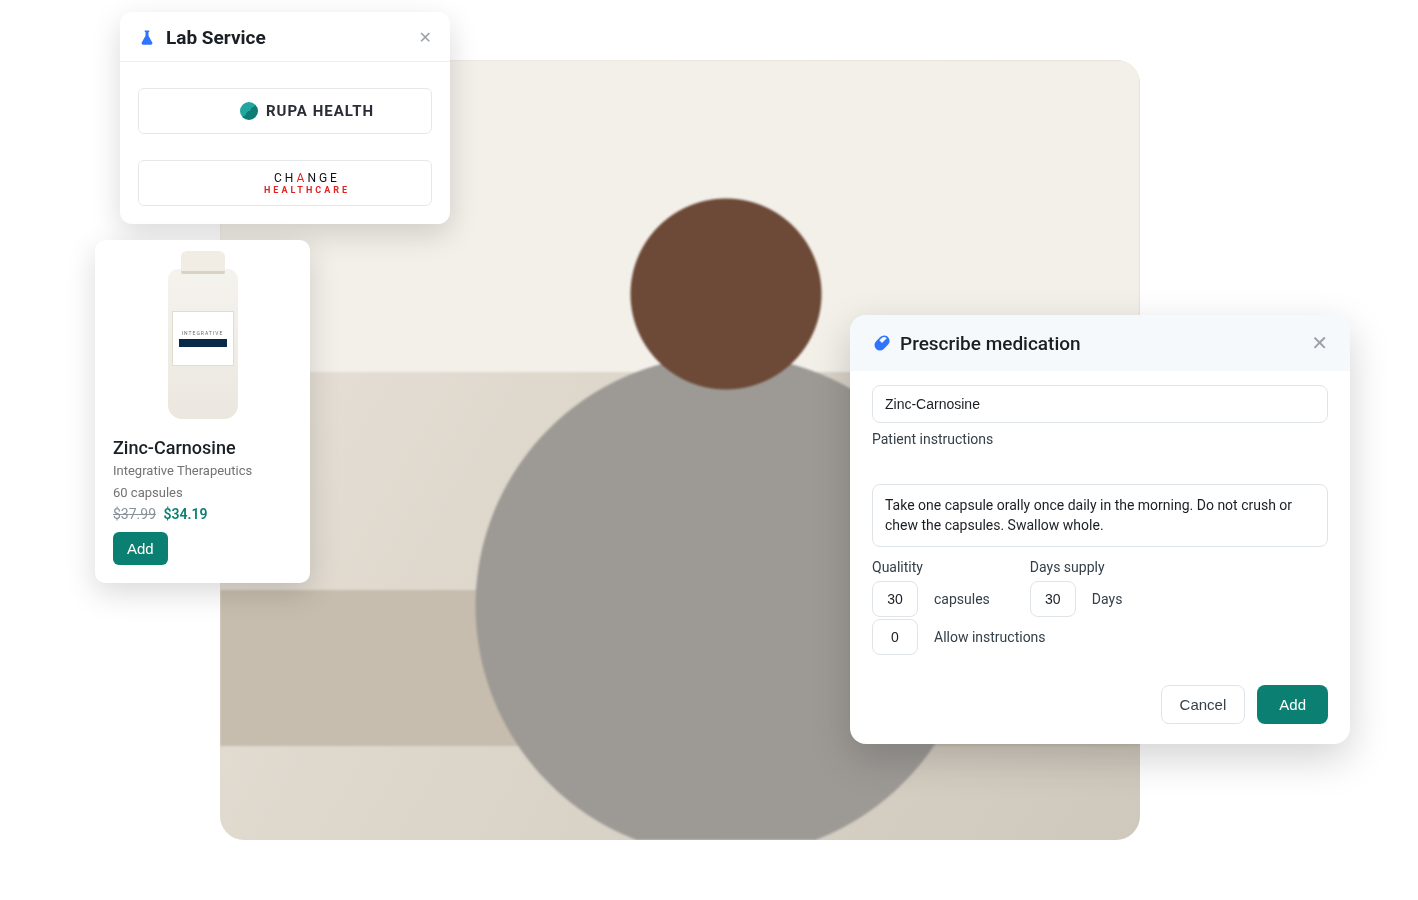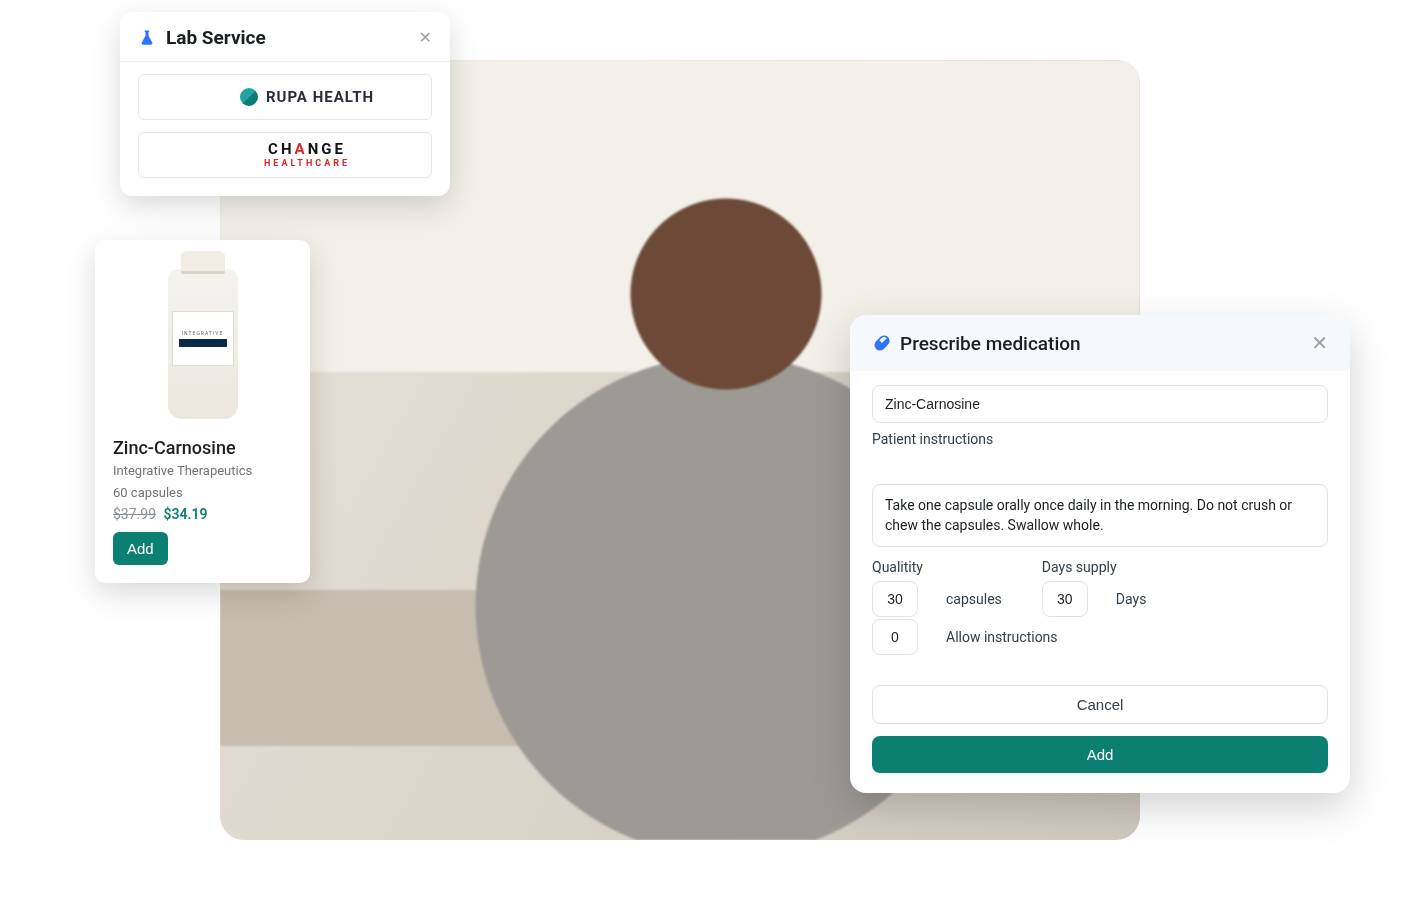--- a/index.html
+++ b/index.html
@@ -51,7 +51,7 @@
   .lab-head .flask { width:18px; height:18px; }
   .lab-head .x { margin-left:auto; color:#9aa1a9; cursor:pointer; font-size:16px; }
   .lab-option {
-    margin:12px 18px 0;
+    margin:26px 18px 0;
     height:46px;
     border:1px solid #e5e8eb; border-radius:6px;
     display:flex; align-items:center; justify-content:center;

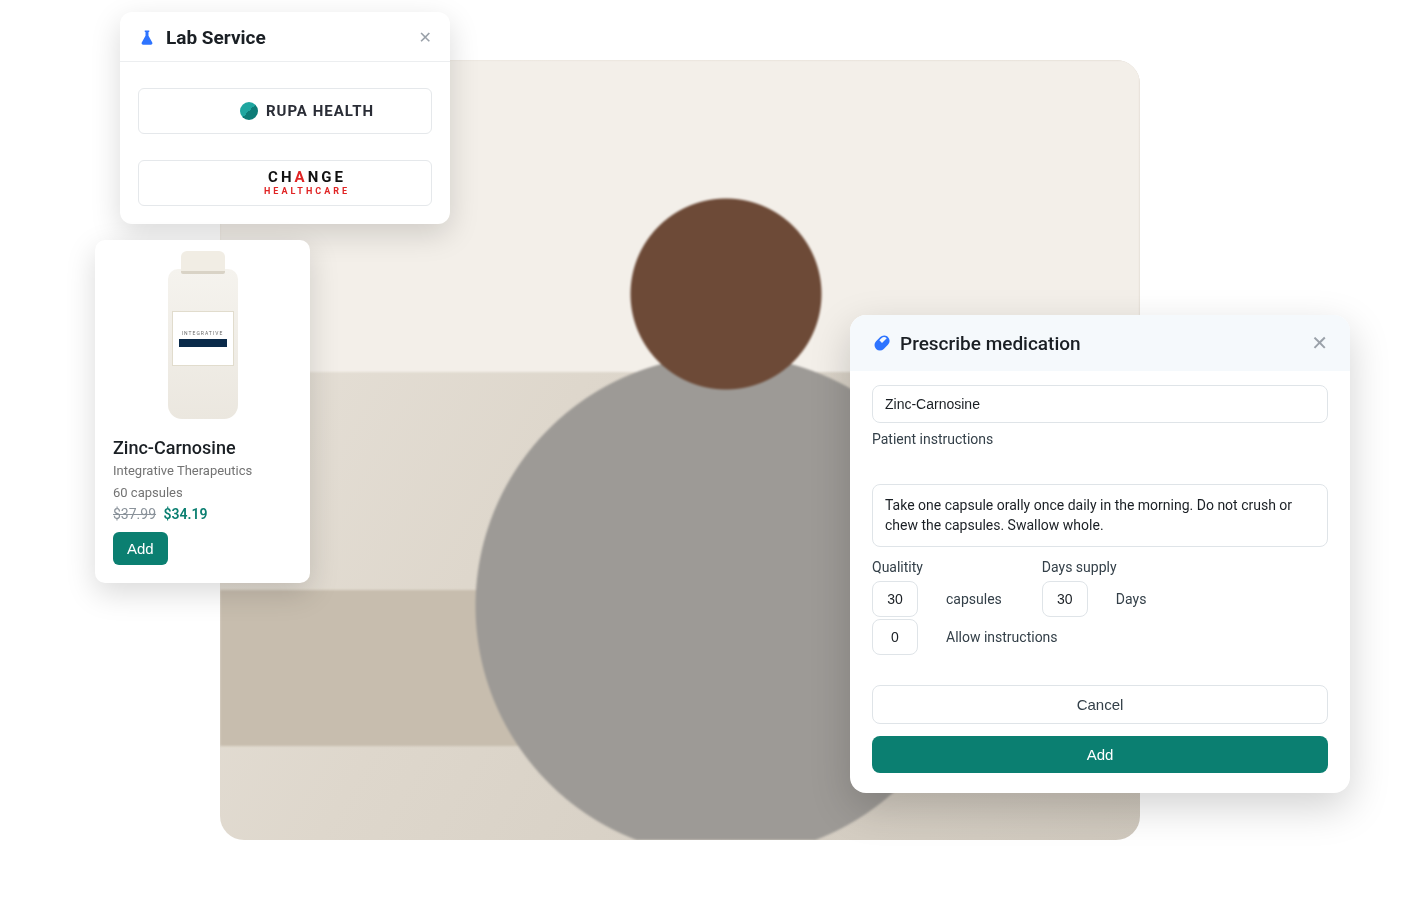--- a/index.html
+++ b/index.html
@@ -63,7 +63,7 @@
   .rupa-logo .dot{ width:18px;height:18px;border-radius:50%;
     background:linear-gradient(135deg,#1fa6a0 50%,#0d7c77 50%); }
   .change-logo { display:flex; flex-direction:column; align-items:center; line-height:1; }
-  .change-logo .line1{ font-size:15px; color:#111; letter-spacing:3px; font-weight:700; }
+  .change-logo .line1{ font-size:12px; color:#111; letter-spacing:3px; font-weight:400; }
   .change-logo .line1 .tri{ color:#e02424; }
   .change-logo .line2{ font-size:9px; color:#e02424; letter-spacing:3px; margin-top:2px; }
 

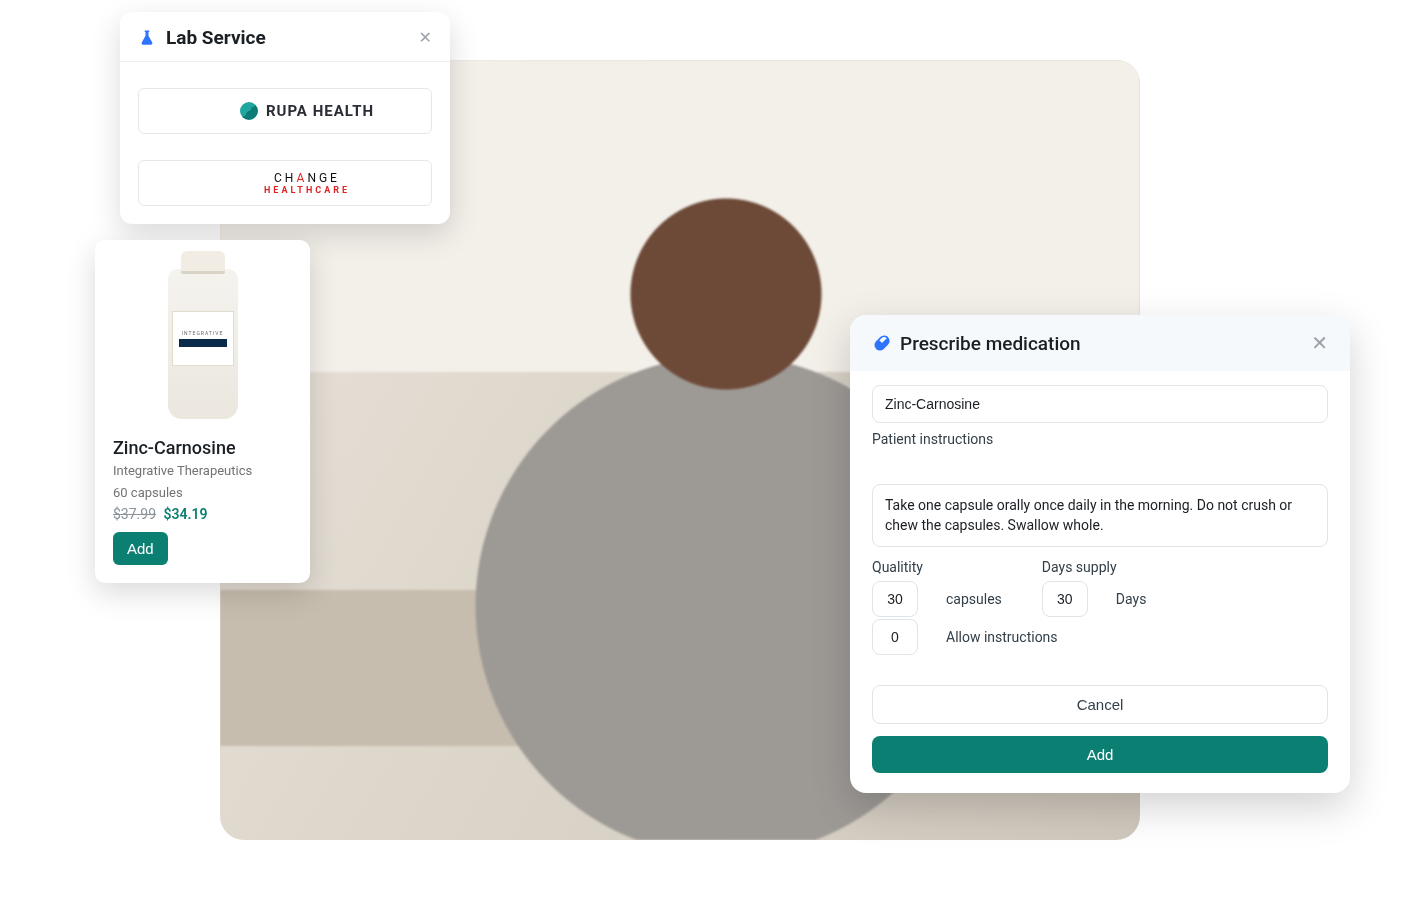--- a/index.html
+++ b/index.html
@@ -126,7 +126,7 @@
   }
   .fld-text{line-height:1.45;min-height:58px;margin-top:37px;}
   .row{display:flex;gap:40px;margin-top:4px;}
-  .mini{display:flex;align-items:center;gap:28px;margin-top:2px;}
+  .mini{display:flex;align-items:center;gap:16px;margin-top:2px;}
   .mini input{
     width:46px;text-align:center;
     border:1px solid #dfe4e8;border-radius:8px;

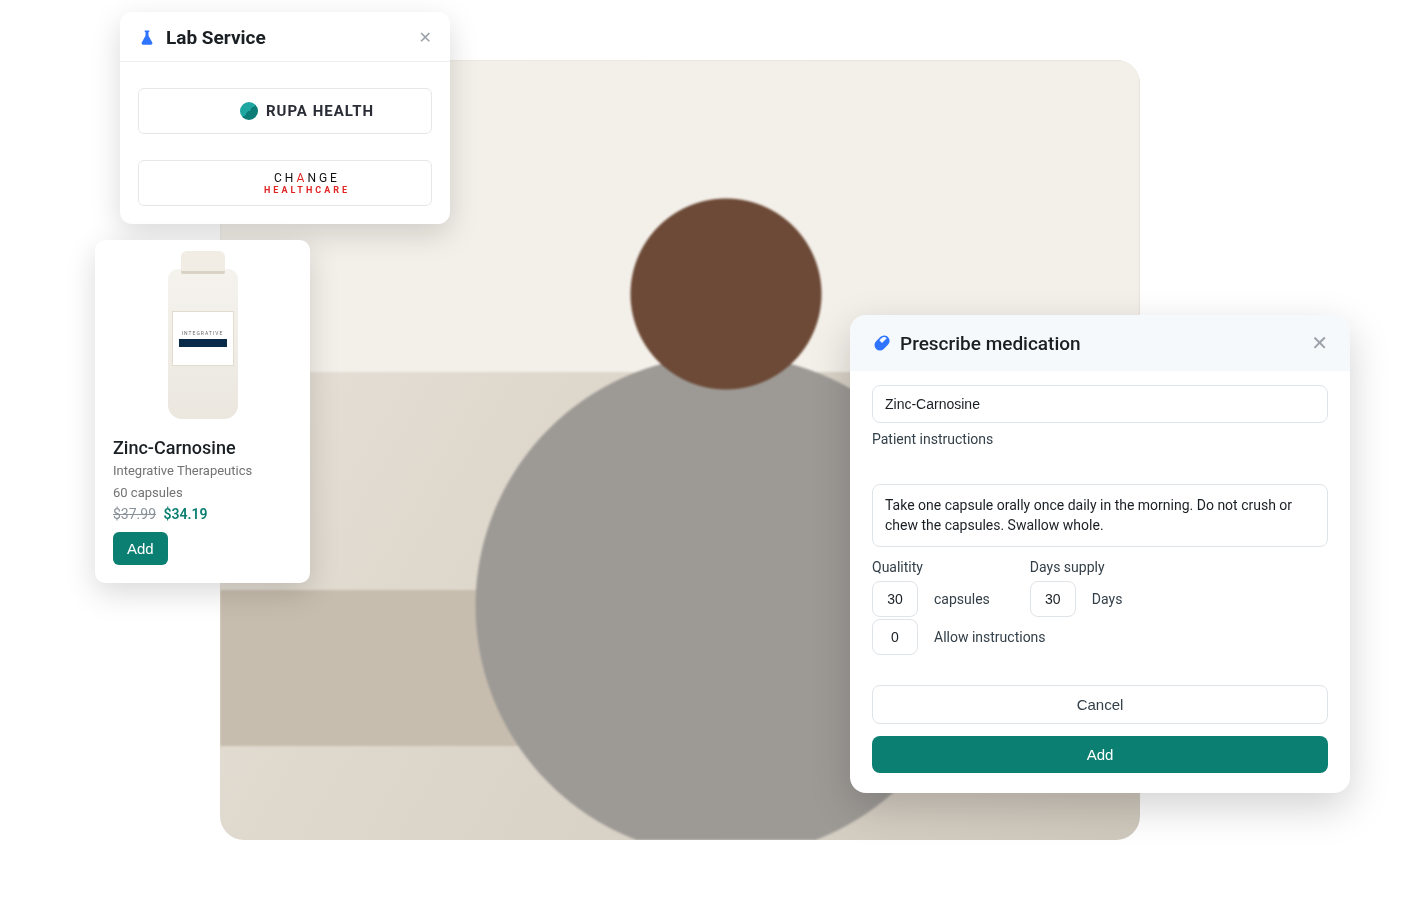--- a/index.html
+++ b/index.html
@@ -136,7 +136,6 @@
   .rx-foot{
     display:flex;justify-content:flex-end;gap:12px;
     padding:16px 22px 20px;
-    flex-direction:column;
   }
   .btn-cancel{
     background:#fff;border:1px solid #dfe4e8;border-radius:8px;

